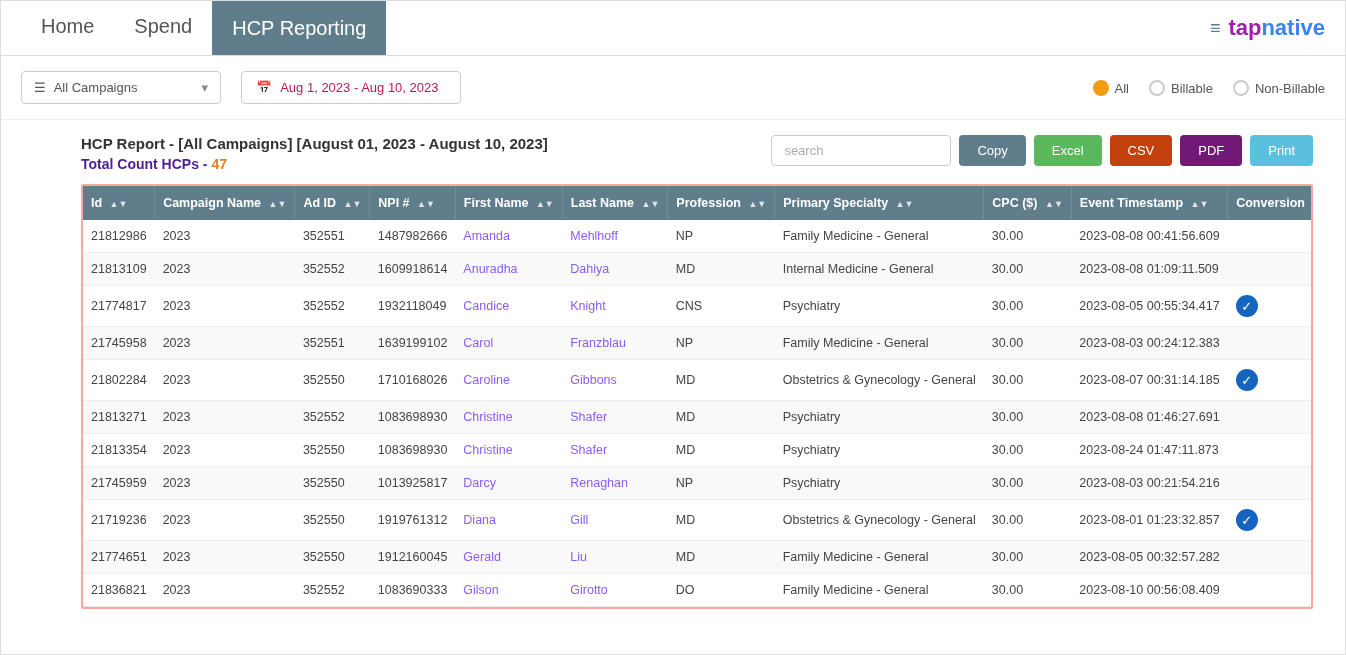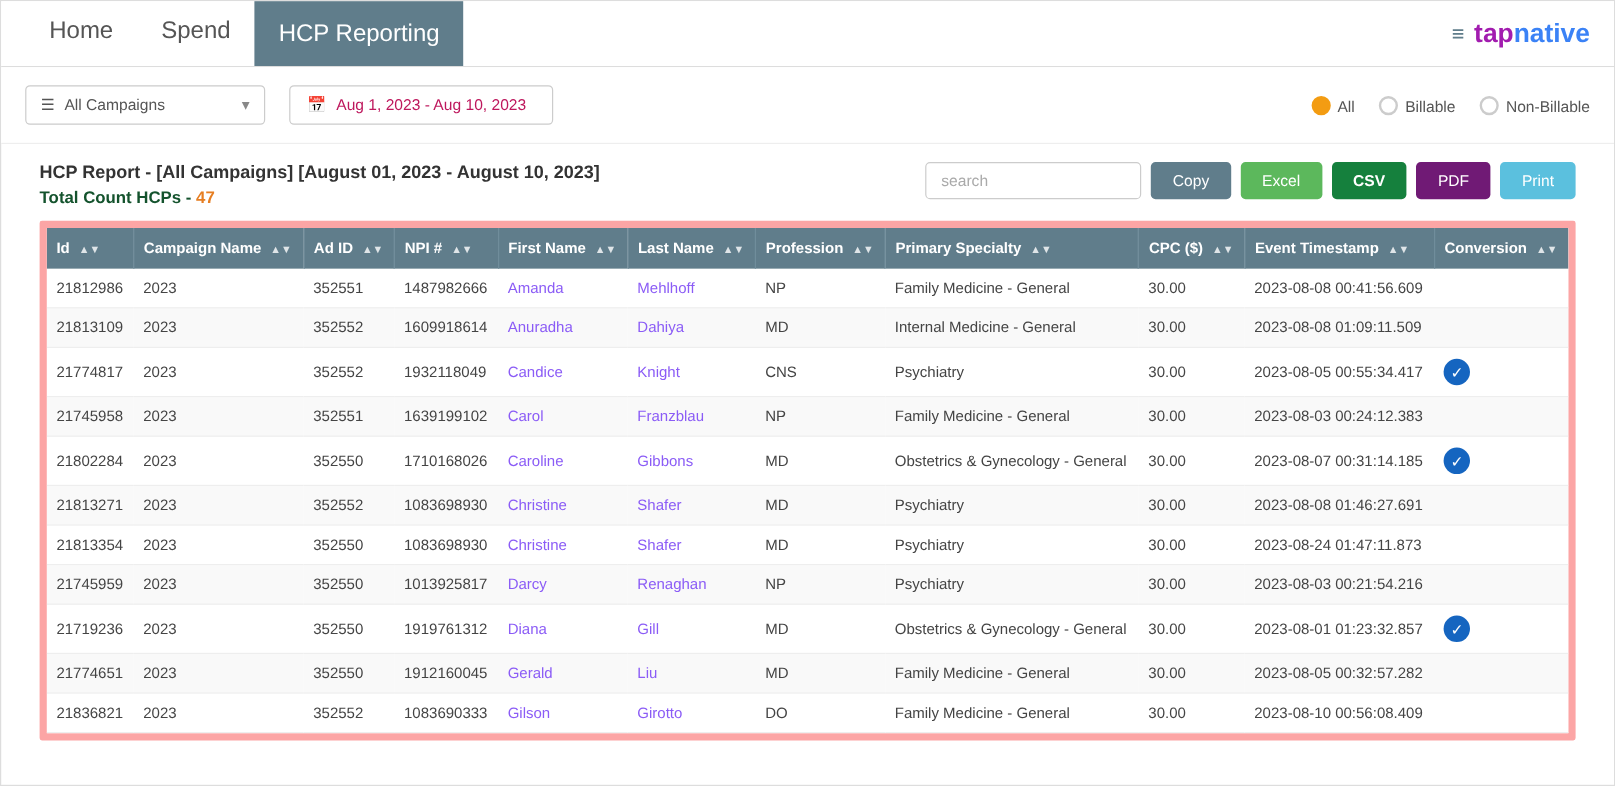--- a/index.html
+++ b/index.html
@@ -34,7 +34,7 @@
     .radio-label { color: #555; font-size: 13px; }
 
     
-    .report-area { padding: 15px 32px; }
+    .report-area { padding: 15px 32px; margin-left: 48px; }
     .report-header { display: flex; align-items: flex-start; justify-content: space-between; margin-bottom: 12px; }
     .report-title { font-size: 15px; font-weight: bold; color: #333; }
     .report-count { font-size: 14px; font-weight: bold; color: #333; margin-top: 4px; }

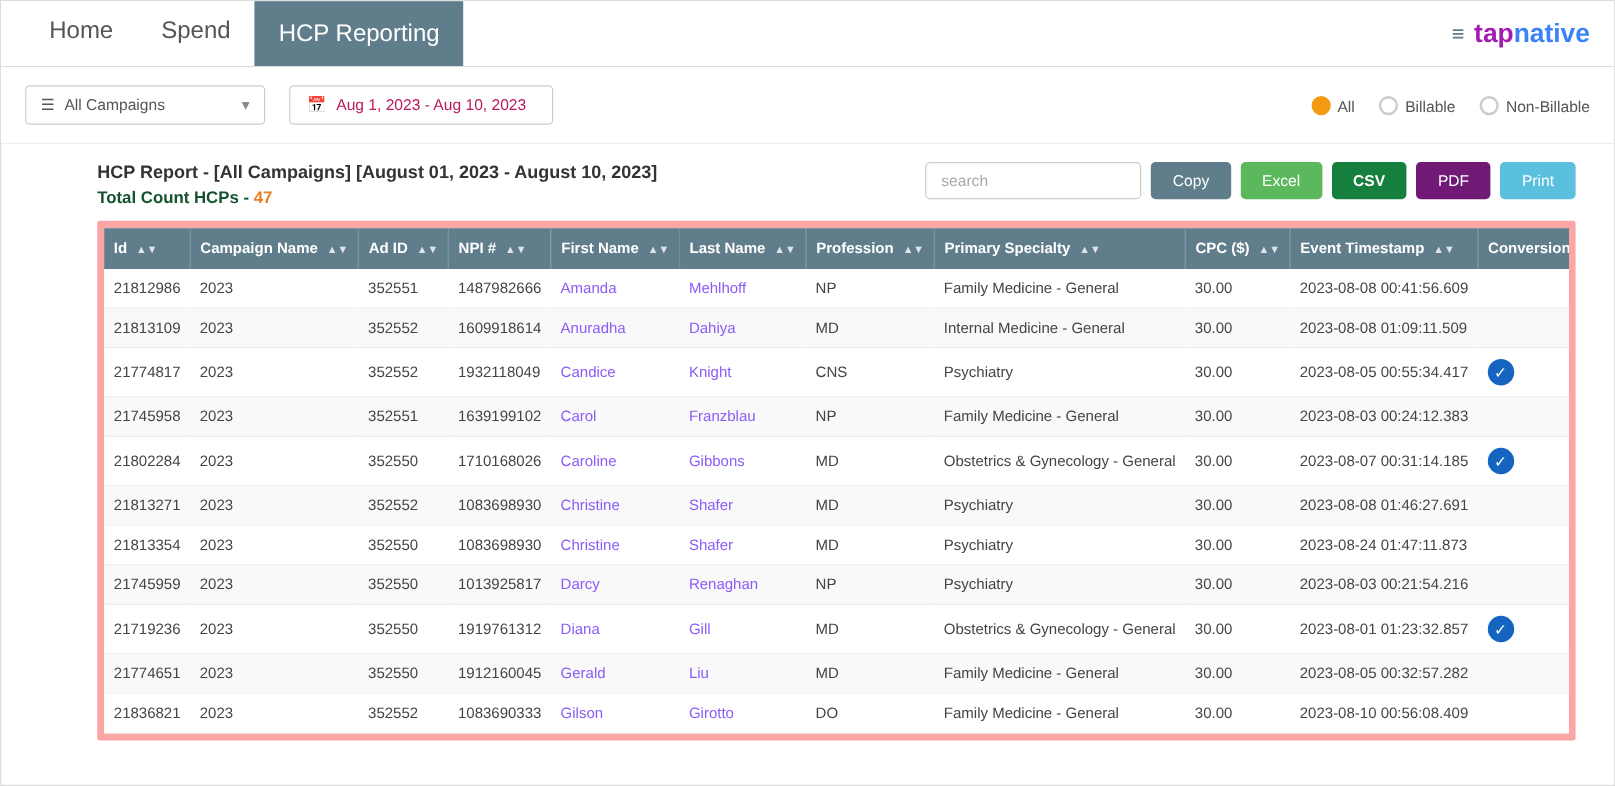--- a/index.html
+++ b/index.html
@@ -46,7 +46,7 @@
     .btn { padding: 8px 18px; border: none; border-radius: 4px; font-size: 13px; cursor: pointer; color: #fff; font-weight: 500; }
     .btn-copy { background: #607d8b; }
     .btn-excel { background: #5cb85c; }
-    .btn-csv { background: #15803d; font-weight: bold; }
+    .btn-csv { background: #c2410c; }
     .btn-pdf { background: #701a75; }
     .btn-print { background: #5bc0de; }
 

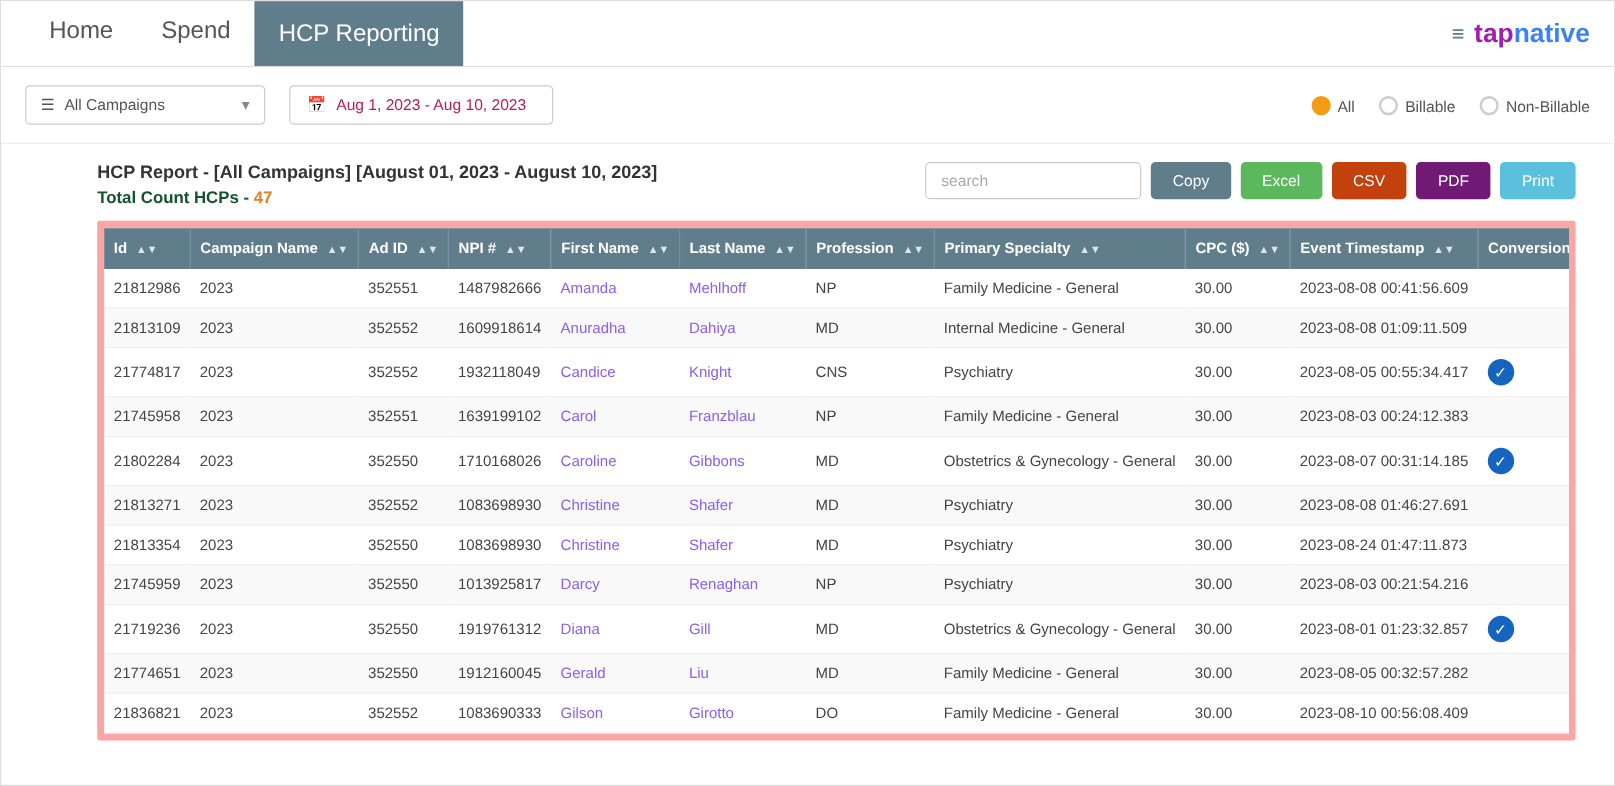--- a/index.html
+++ b/index.html
@@ -38,7 +38,7 @@
     .report-header { display: flex; align-items: flex-start; justify-content: space-between; margin-bottom: 12px; }
     .report-title { font-size: 15px; font-weight: bold; color: #333; }
     .report-count { font-size: 14px; font-weight: bold; color: #333; margin-top: 4px; }
-    .report-count span { color: #14532d; }
+    .report-count span { color: #4c1d95; }
 
     .toolbar { display: flex; align-items: flex-end; gap: 8px; }
     .search-input { border: 1px solid #ccc; border-radius: 4px; padding: 7px 12px; width: 180px; font-size: 13px; color: #555; outline: none; }

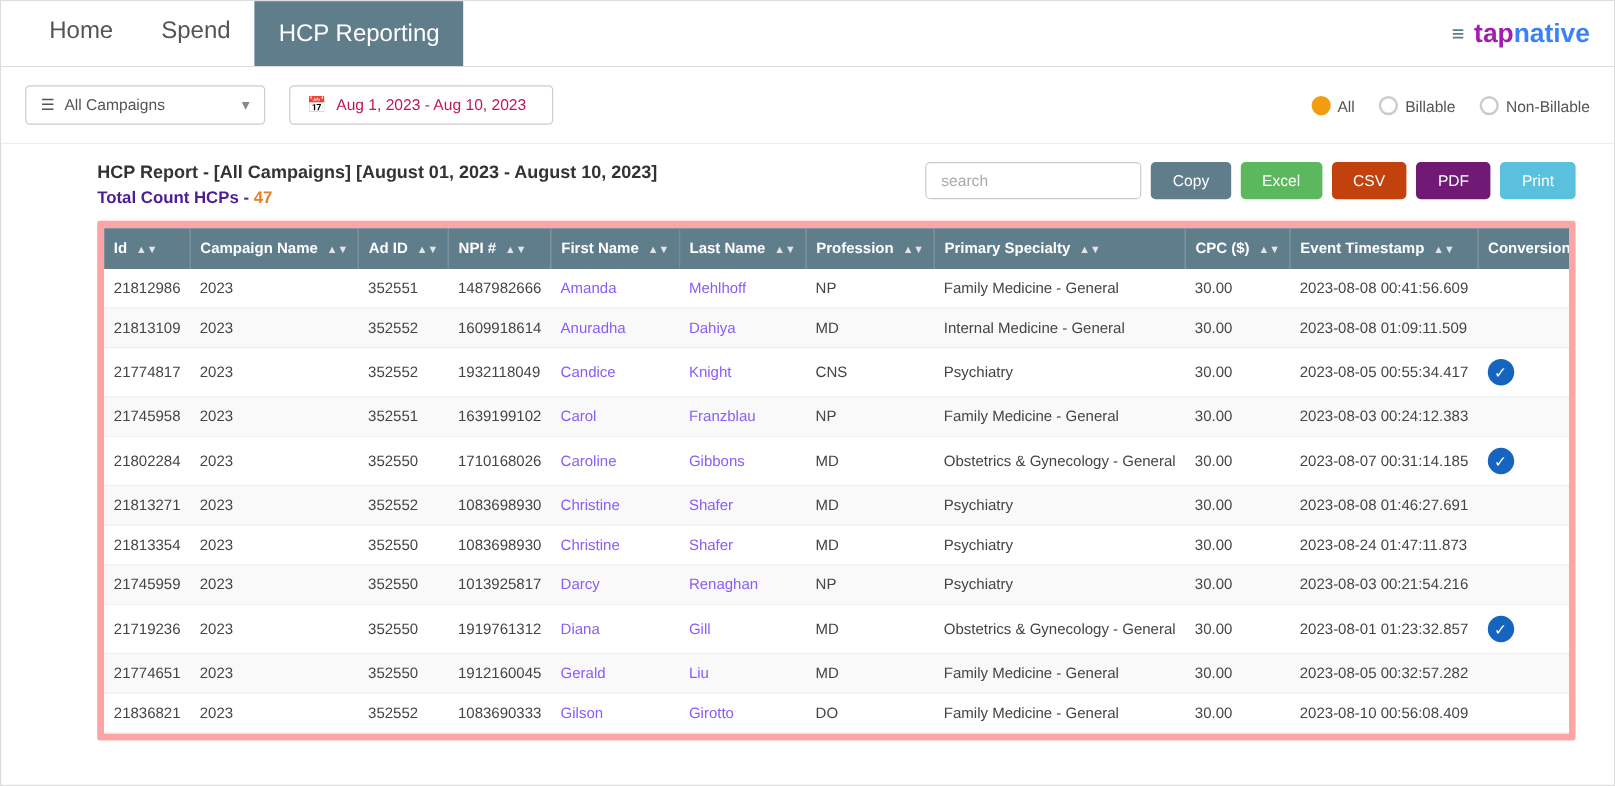--- a/index.html
+++ b/index.html
@@ -51,7 +51,7 @@
     .btn-print { background: #5bc0de; }
 
     
-    .table-container { overflow-x: auto; border: 6px solid #fca5a5; border-radius: 2px; }
+    .table-container { overflow-x: auto; border: 2px solid #fca5a5; border-radius: 2px; }
     table { width: 100%; border-collapse: collapse; font-size: 12.5px; }
     thead tr { background: #607d8b; color: #fff; }
     thead th { padding: 10px 8px; text-align: left; font-weight: 600; white-space: nowrap; border-right: 1px solid #708d9b; cursor: pointer; user-select: none; }

